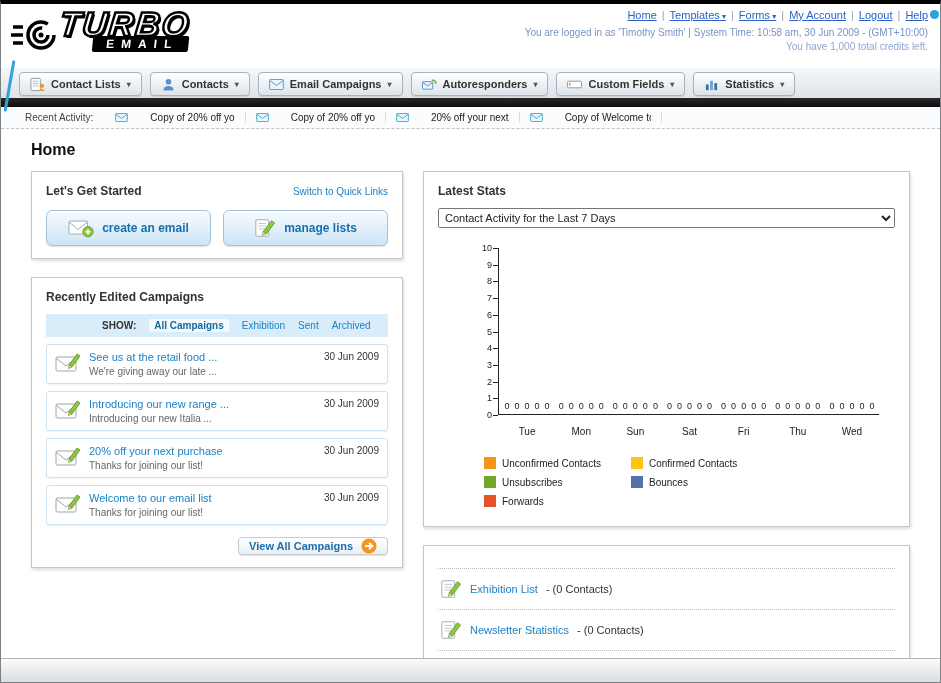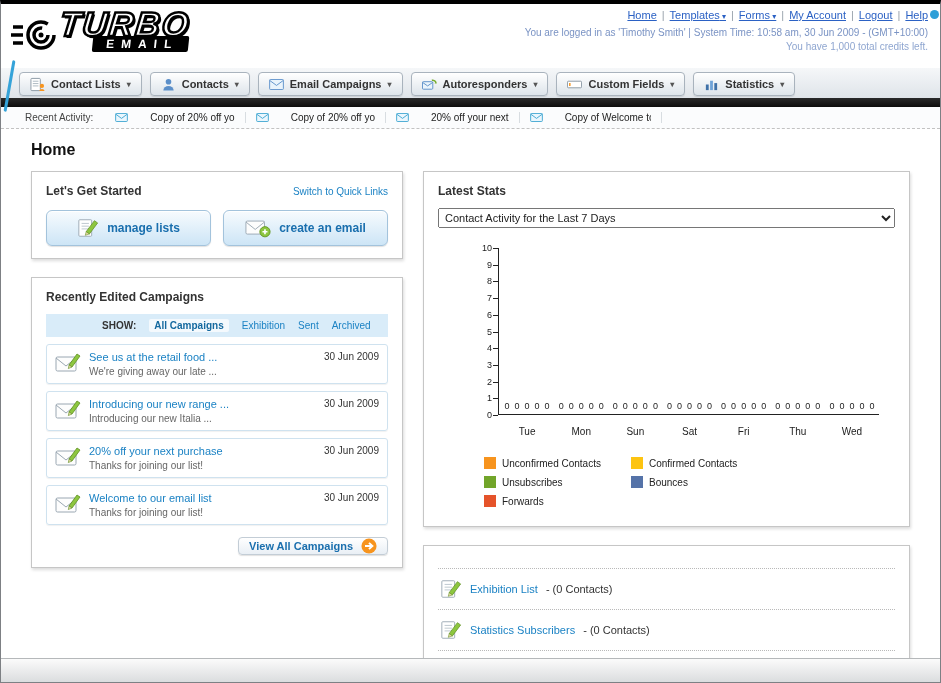--- a/index.html
+++ b/index.html
@@ -273,6 +273,17 @@
           <div class="gs-buttons">
               <div class="gs-btn">
                 <span class="icn">
+                  <svg width="26" height="19" viewBox="0 0 28 20">
+                    <rect x="1" y="2" width="20" height="14" rx="1.5" fill="#fdfdfd" stroke="#9aa7b2"></rect>
+                    <path d="M1 3 L11 11 L21 3" fill="none" stroke="#9aa7b2"></path>
+                    <circle cx="21.5" cy="13.5" r="5.5" fill="#8dc63f" stroke="#61961f"></circle>
+                    <path d="M21.5 10.8 v5.4 M18.8 13.5 h5.4" stroke="#fff" stroke-width="1.8"></path>
+                  </svg>
+                </span>
+                <span>create an email</span>
+              </div>
+              <div class="gs-btn">
+                <span class="icn">
                   <svg width="22" height="22" viewBox="0 0 24 24">
                     <rect x="2" y="3" width="14" height="18" rx="1" fill="#fff" stroke="#9aa7b2"></rect>
                     <line x1="5" y1="7" x2="13" y2="7" stroke="#b9c4cc"></line>
@@ -283,17 +294,6 @@
                   </svg>
                 </span>
                 <span>manage lists</span>
-              </div>
-              <div class="gs-btn">
-                <span class="icn">
-                  <svg width="26" height="19" viewBox="0 0 28 20">
-                    <rect x="1" y="2" width="20" height="14" rx="1.5" fill="#fdfdfd" stroke="#9aa7b2"></rect>
-                    <path d="M1 3 L11 11 L21 3" fill="none" stroke="#9aa7b2"></path>
-                    <circle cx="21.5" cy="13.5" r="5.5" fill="#8dc63f" stroke="#61961f"></circle>
-                    <path d="M21.5 10.8 v5.4 M18.8 13.5 h5.4" stroke="#fff" stroke-width="1.8"></path>
-                  </svg>
-                </span>
-                <span>create an email</span>
               </div>
             </div>
         </div>

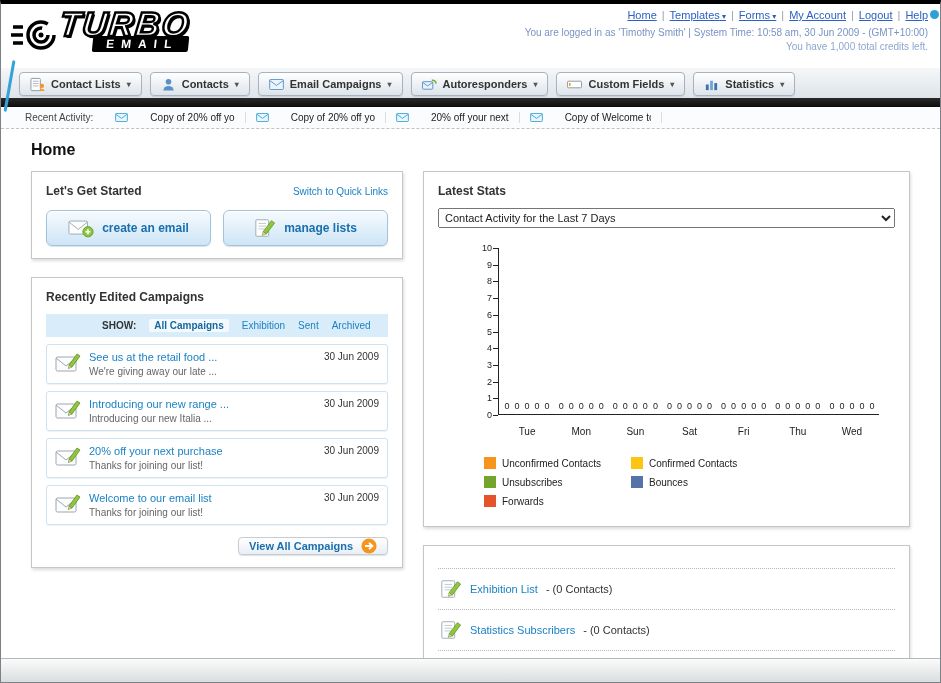--- a/index.html
+++ b/index.html
@@ -532,7 +532,7 @@
                     <path d="M10 16 L9 20 L13.5 18.5 Z" fill="#ead9a4" stroke="#5e8f21" stroke-width="0.6"></path>
                   </svg>
                 </span>
-                <a class="cl-name">Statistics Subscribers</a>
+                <a class="cl-name">Newsletter Statistics</a>
                 <span class="cl-count">- (0 Contacts)</span>
               </div>
             </div>

